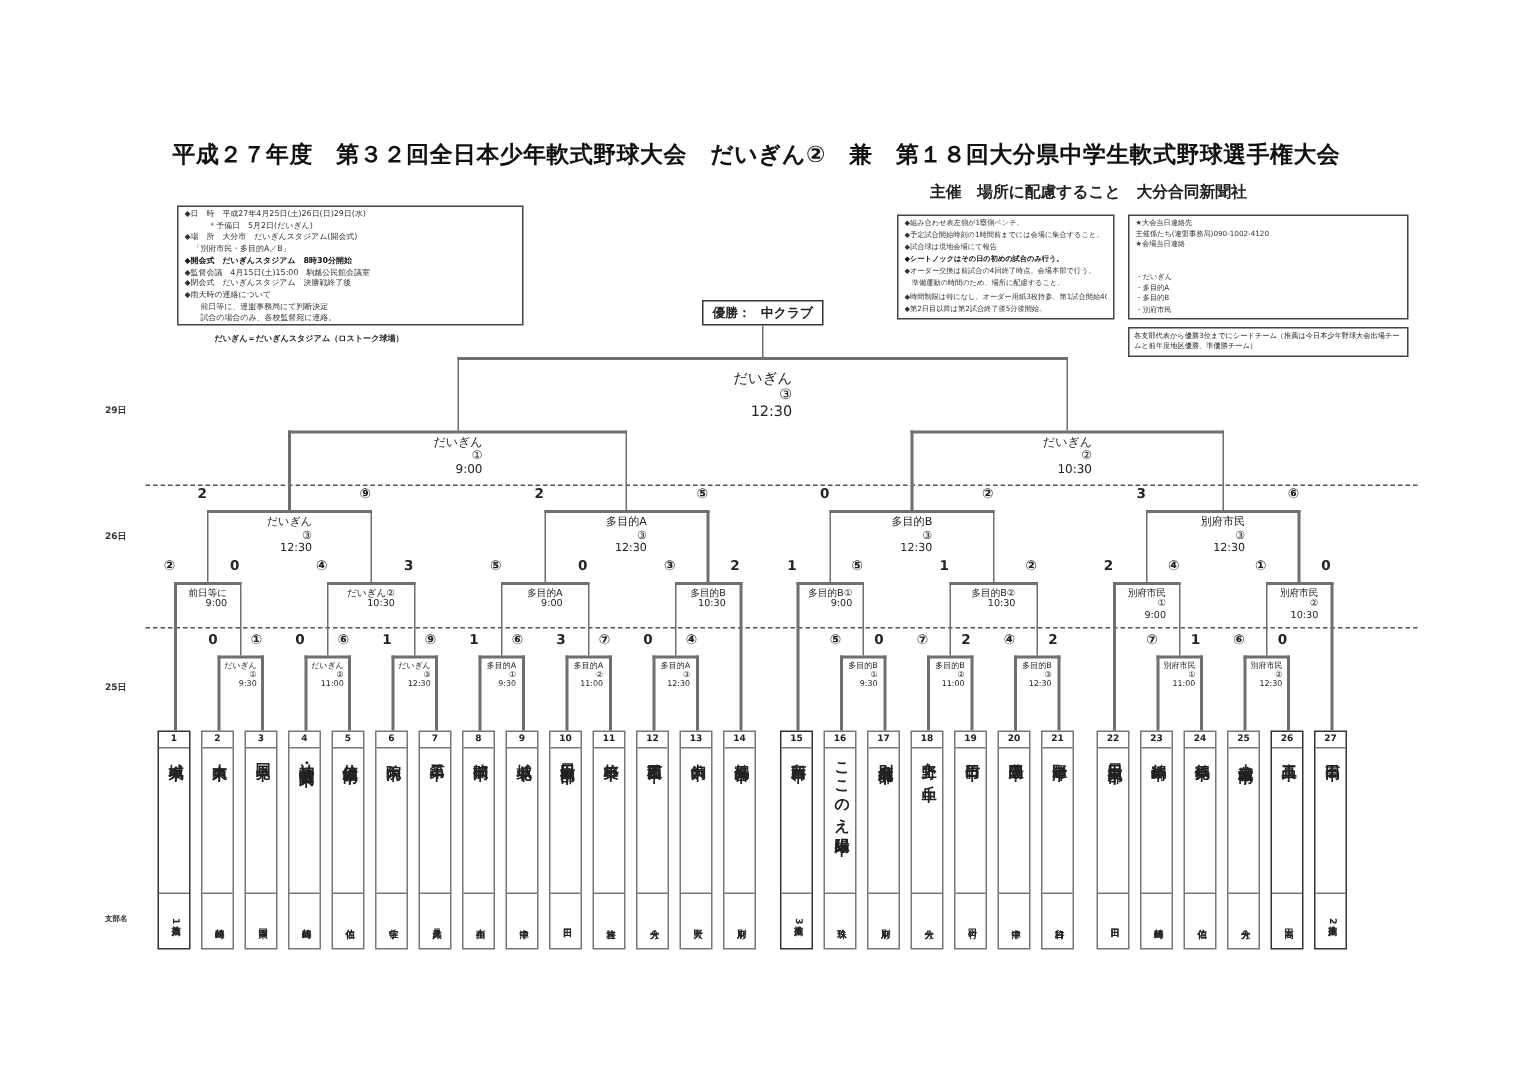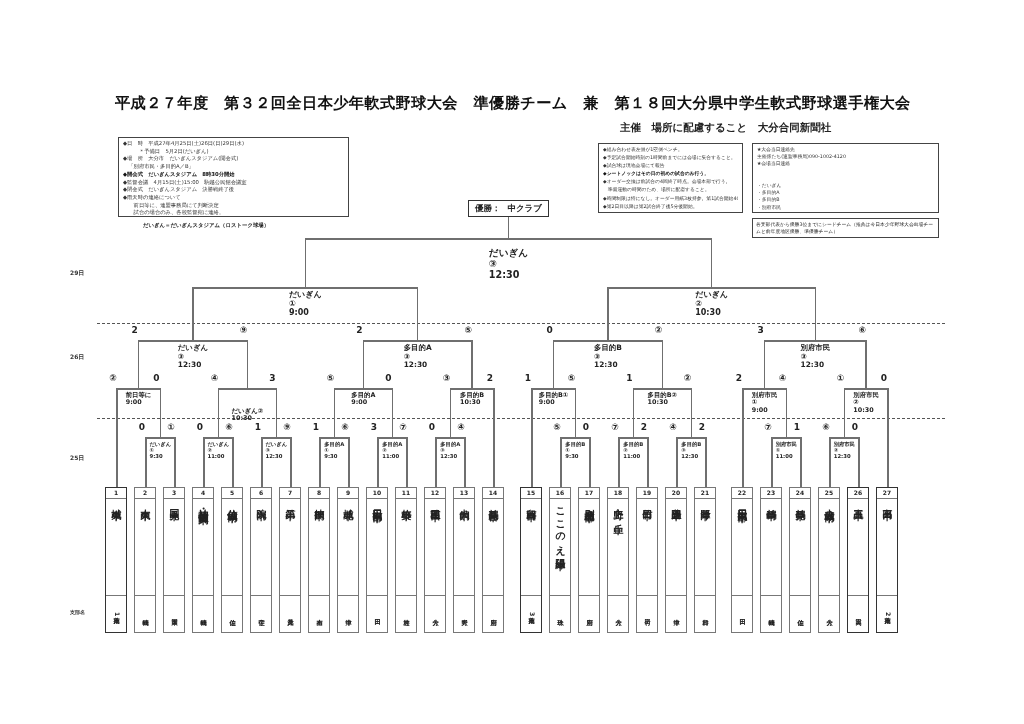--- a/index.html
+++ b/index.html
@@ -36,7 +36,7 @@
 </head>
 <body>
 
-<div id="title" class="abs">平成２７年度　第３２回全日本少年軟式野球大会　準優勝チーム　兼　第１８回大分県中学生軟式野球選手権大会</div>
+<div id="title" class="abs">平成２７年度　第３２回全日本少年軟式野球大会　だいぎん②　兼　第１８回大分県中学生軟式野球選手権大会</div>
 <div id="organizer" class="abs">主催　場所に配慮すること　大分合同新聞社</div>
 
 <div id="info-left" class="abs infobox">

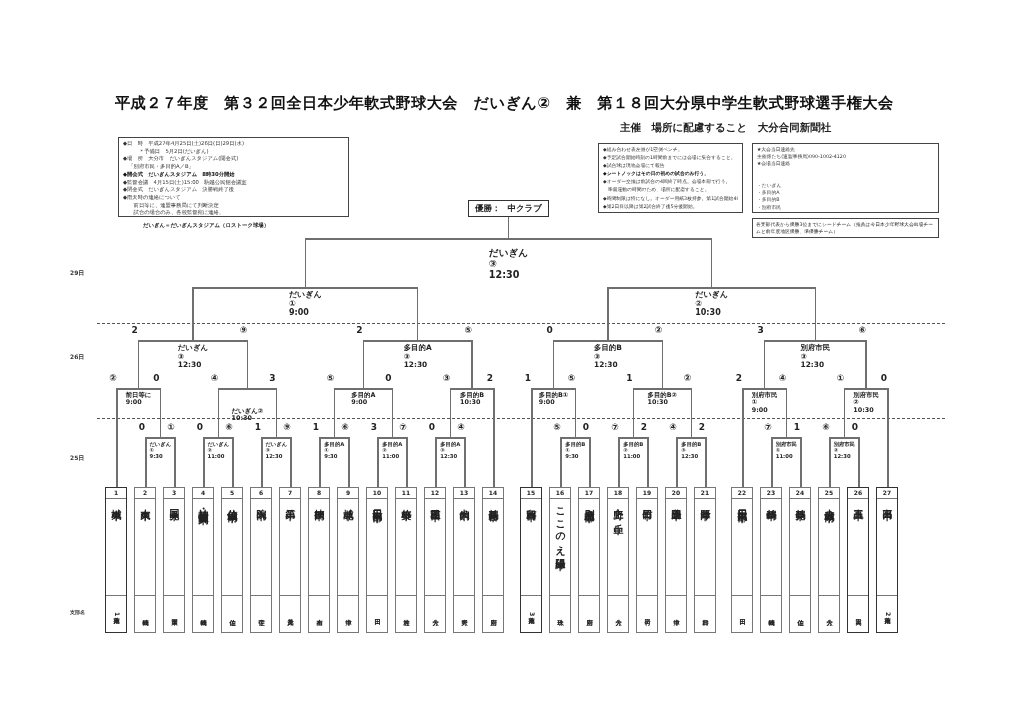--- a/index.html
+++ b/index.html
@@ -24,7 +24,7 @@
   .dash{height:0;border-top:1.6px dashed #555;}
   .hl{position:absolute;height:1.6px;background:#6f6f6f;}
   .vl{position:absolute;width:1.6px;background:#6f6f6f;}
-  .mlabel{position:absolute;text-align:left;font-weight:bold;color:#222;white-space:nowrap;transform:translateX(-50%);}
+  .mlabel{position:absolute;text-align:right;font-weight:normal;color:#222;white-space:nowrap;transform:translateX(-50%);}
   .score{position:absolute;font-weight:bold;color:#222;transform:translate(-50%,-50%);white-space:nowrap;font-size:9px;}
   .team{position:absolute;width:22px;height:146px;border:1.3px solid #777;box-sizing:border-box;background:#fff;}
   .team.seed{border:1.8px solid #333;}

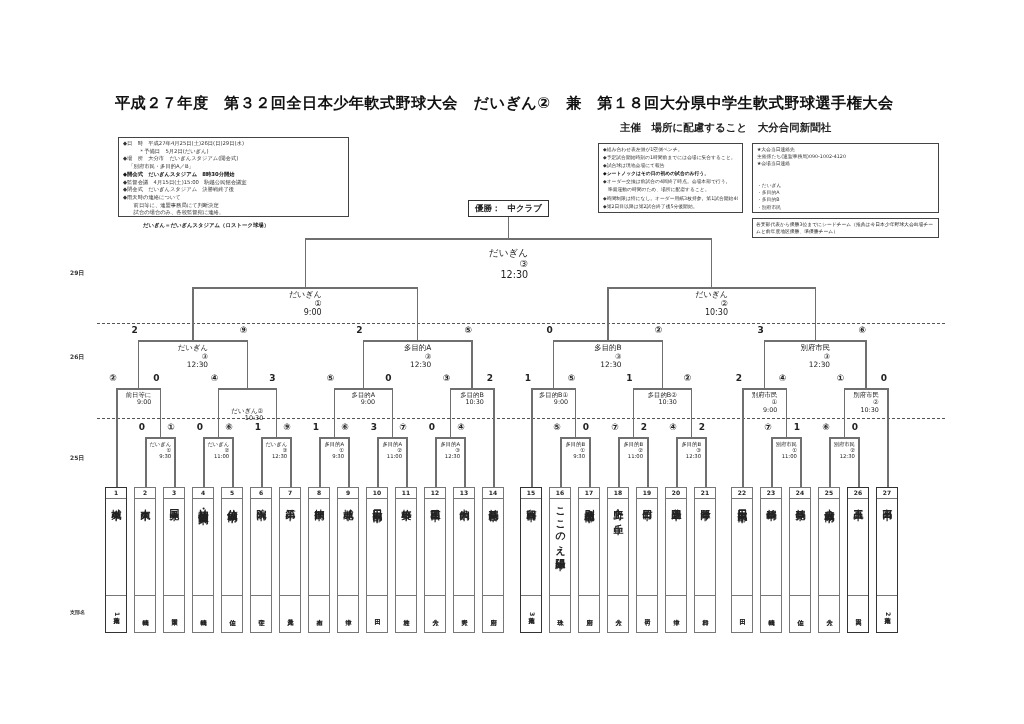--- a/index.html
+++ b/index.html
@@ -346,7 +346,7 @@
     <div class="hl" style="left: 217.5px; top: 388px; width: 59.6px;"></div>
     <div class="vl" style="left: 217.5px; top: 388px; height: 49px;"></div>
     <div class="vl" style="left: 275.5px; top: 388px; height: 49px;"></div>
-    <div class="mlabel" style="left: 247.3px; top: 408px; font-size: 6.4px; line-height: 7.36px;">
+    <div class="mlabel" style="left: 247.3px; top: 392px; font-size: 6.4px; line-height: 7.36px;">
       <div>だいぎん②</div>
       <div>10:30</div>
     </div>

